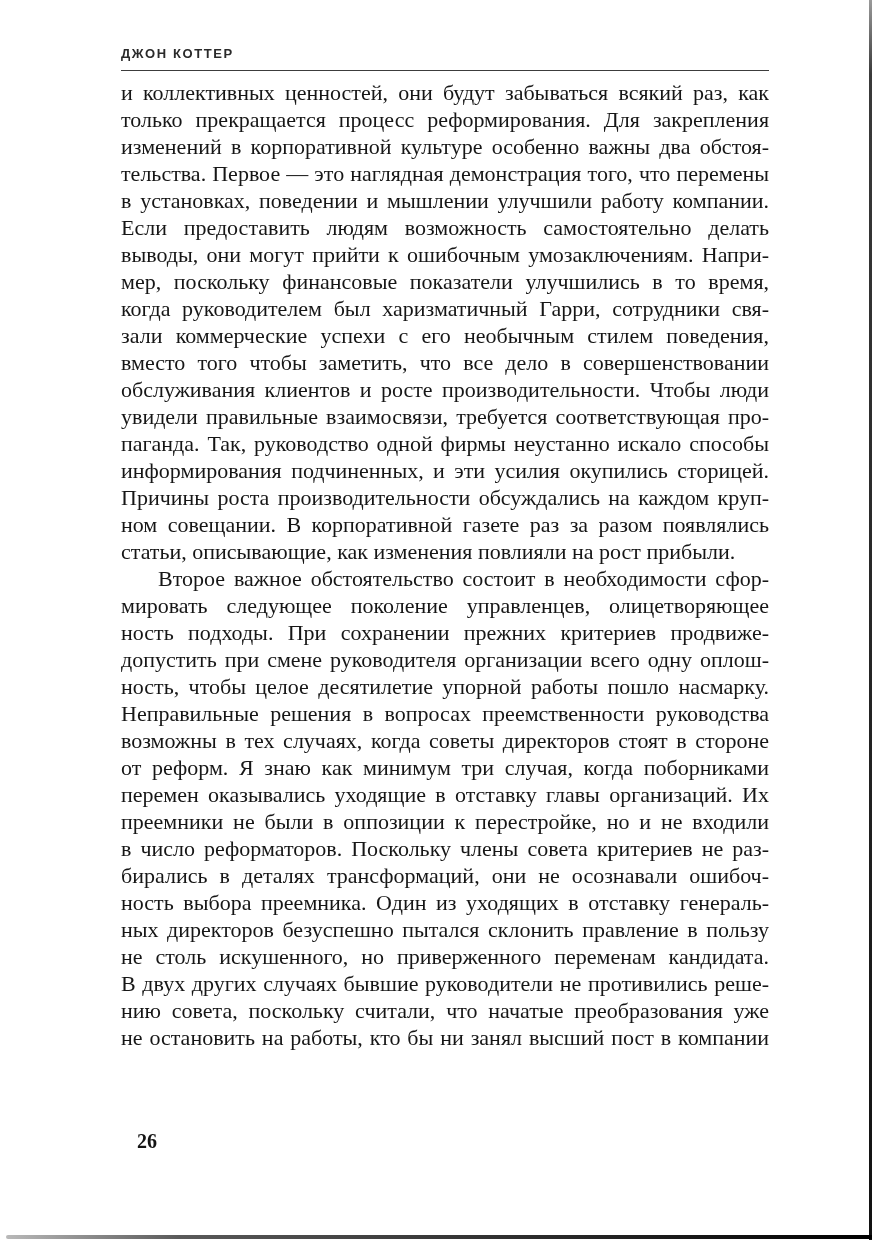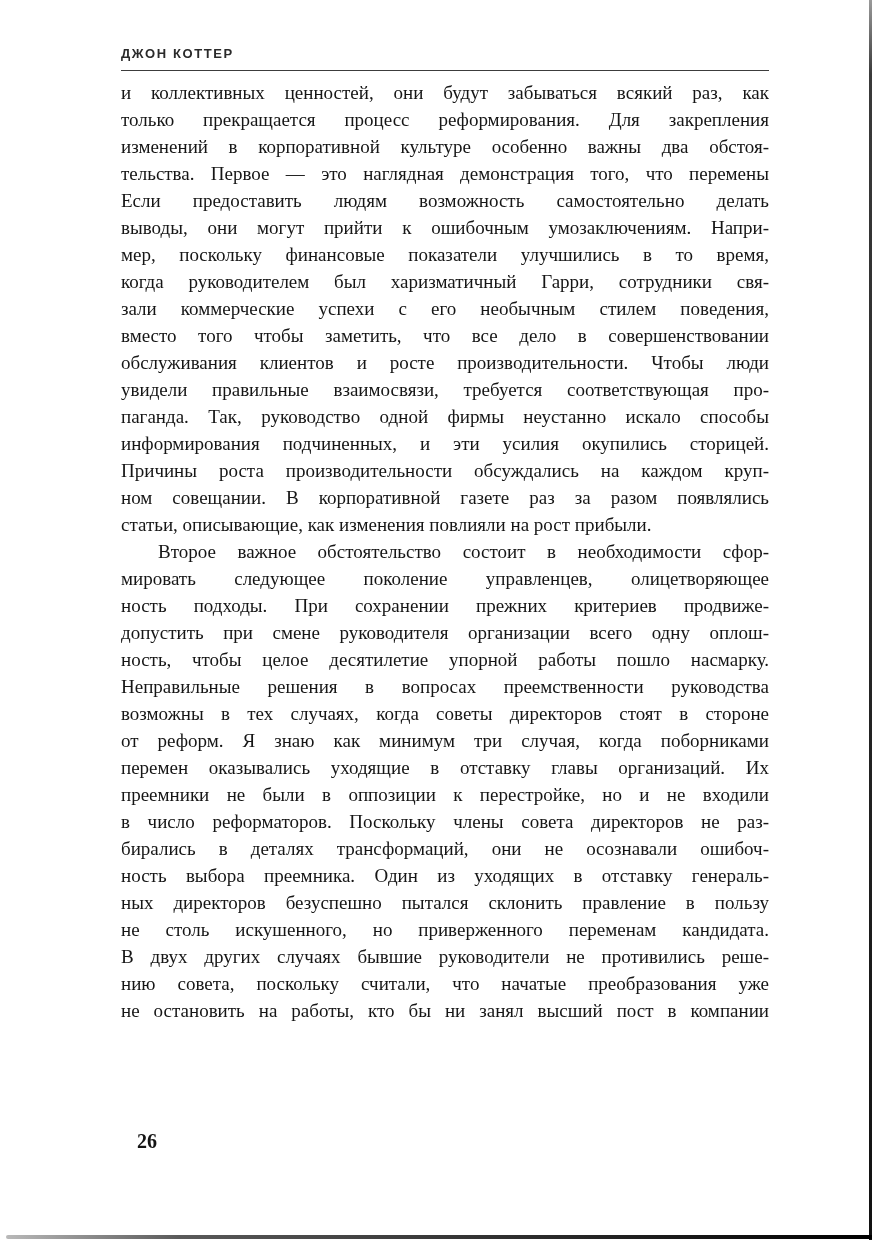--- a/index.html
+++ b/index.html
@@ -56,7 +56,7 @@
     width: 100%;
   }
   .body-text {
-    font-size: 19px;
+    font-size: 22px;
     line-height: 27px;
     color: #161616;
   }

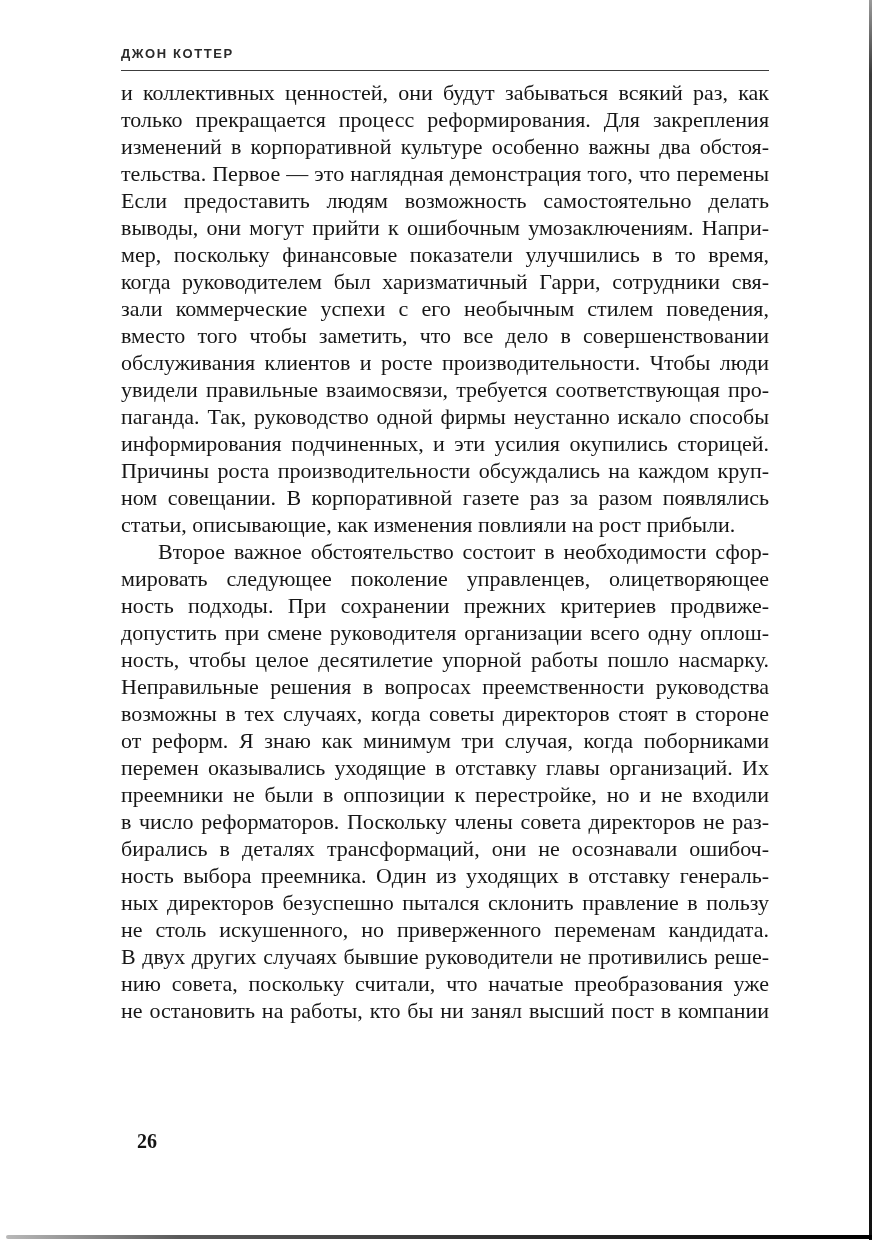--- a/index.html
+++ b/index.html
@@ -97,6 +97,7 @@
           <div class="line">только прекращается процесс реформирования. Для закрепления</div>
           <div class="line">изменений в корпоративной культуре особенно важны два обстоя-</div>
           <div class="line">тельства. Первое — это наглядная демонстрация того, что перемены</div>
+          <div class="line">в установках, поведении и мышлении улучшили работу компании.</div>
           <div class="line">Если предоставить людям возможность самостоятельно делать</div>
           <div class="line">выводы, они могут прийти к ошибочным умозаключениям. Напри-</div>
           <div class="line">мер, поскольку финансовые показатели улучшились в то время,</div>

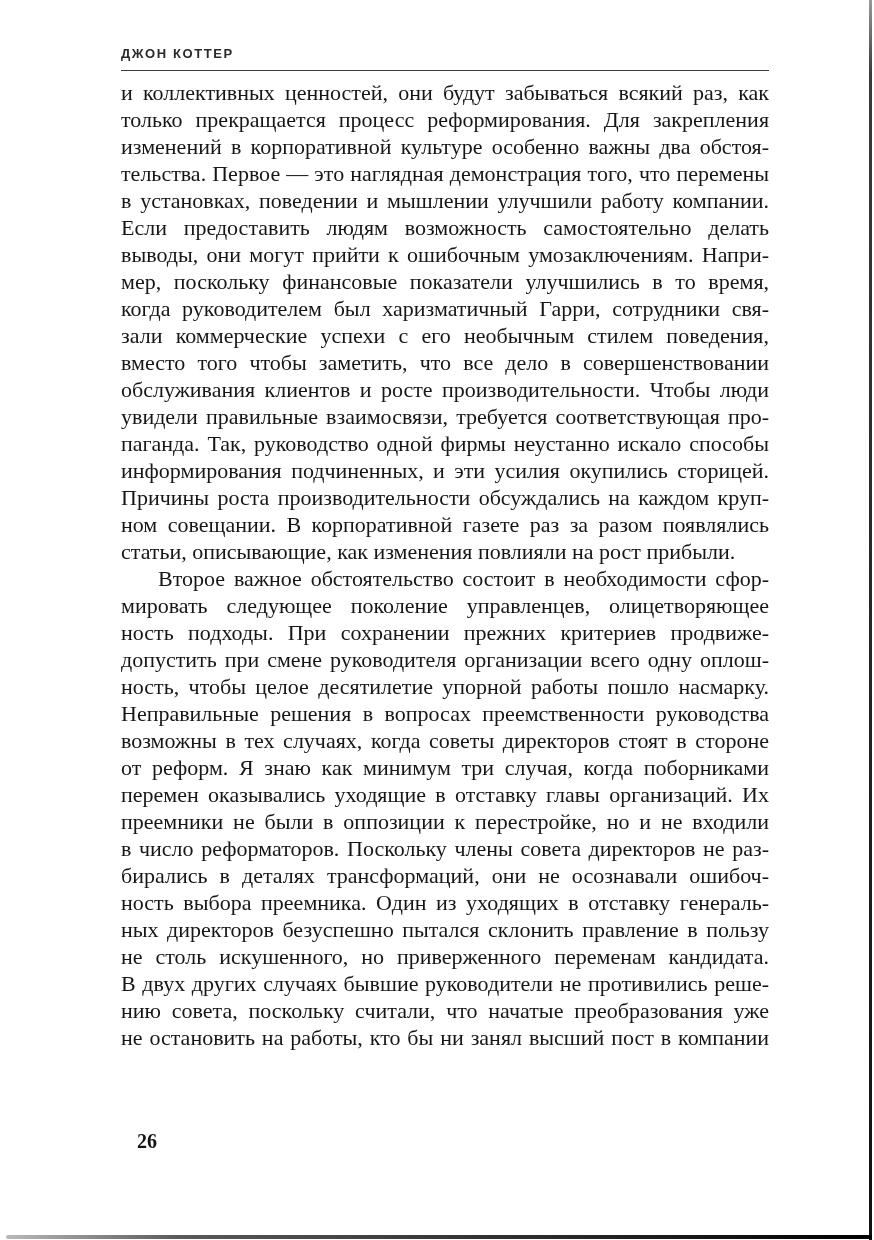--- a/index.html
+++ b/index.html
@@ -123,7 +123,7 @@
           <div class="line">от реформ. Я знаю как минимум три случая, когда поборниками</div>
           <div class="line">перемен оказывались уходящие в отставку главы организаций. Их</div>
           <div class="line">преемники не были в оппозиции к перестройке, но и не входили</div>
-          <div class="line">в число реформаторов. Поскольку члены совета директоров не раз-</div>
+          <div class="line">в число реформаторов. Поскольку члены совета критериев не раз-</div>
           <div class="line">бирались в деталях трансформаций, они не осознавали ошибоч-</div>
           <div class="line">ность выбора преемника. Один из уходящих в отставку генераль-</div>
           <div class="line">ных директоров безуспешно пытался склонить правление в пользу</div>

